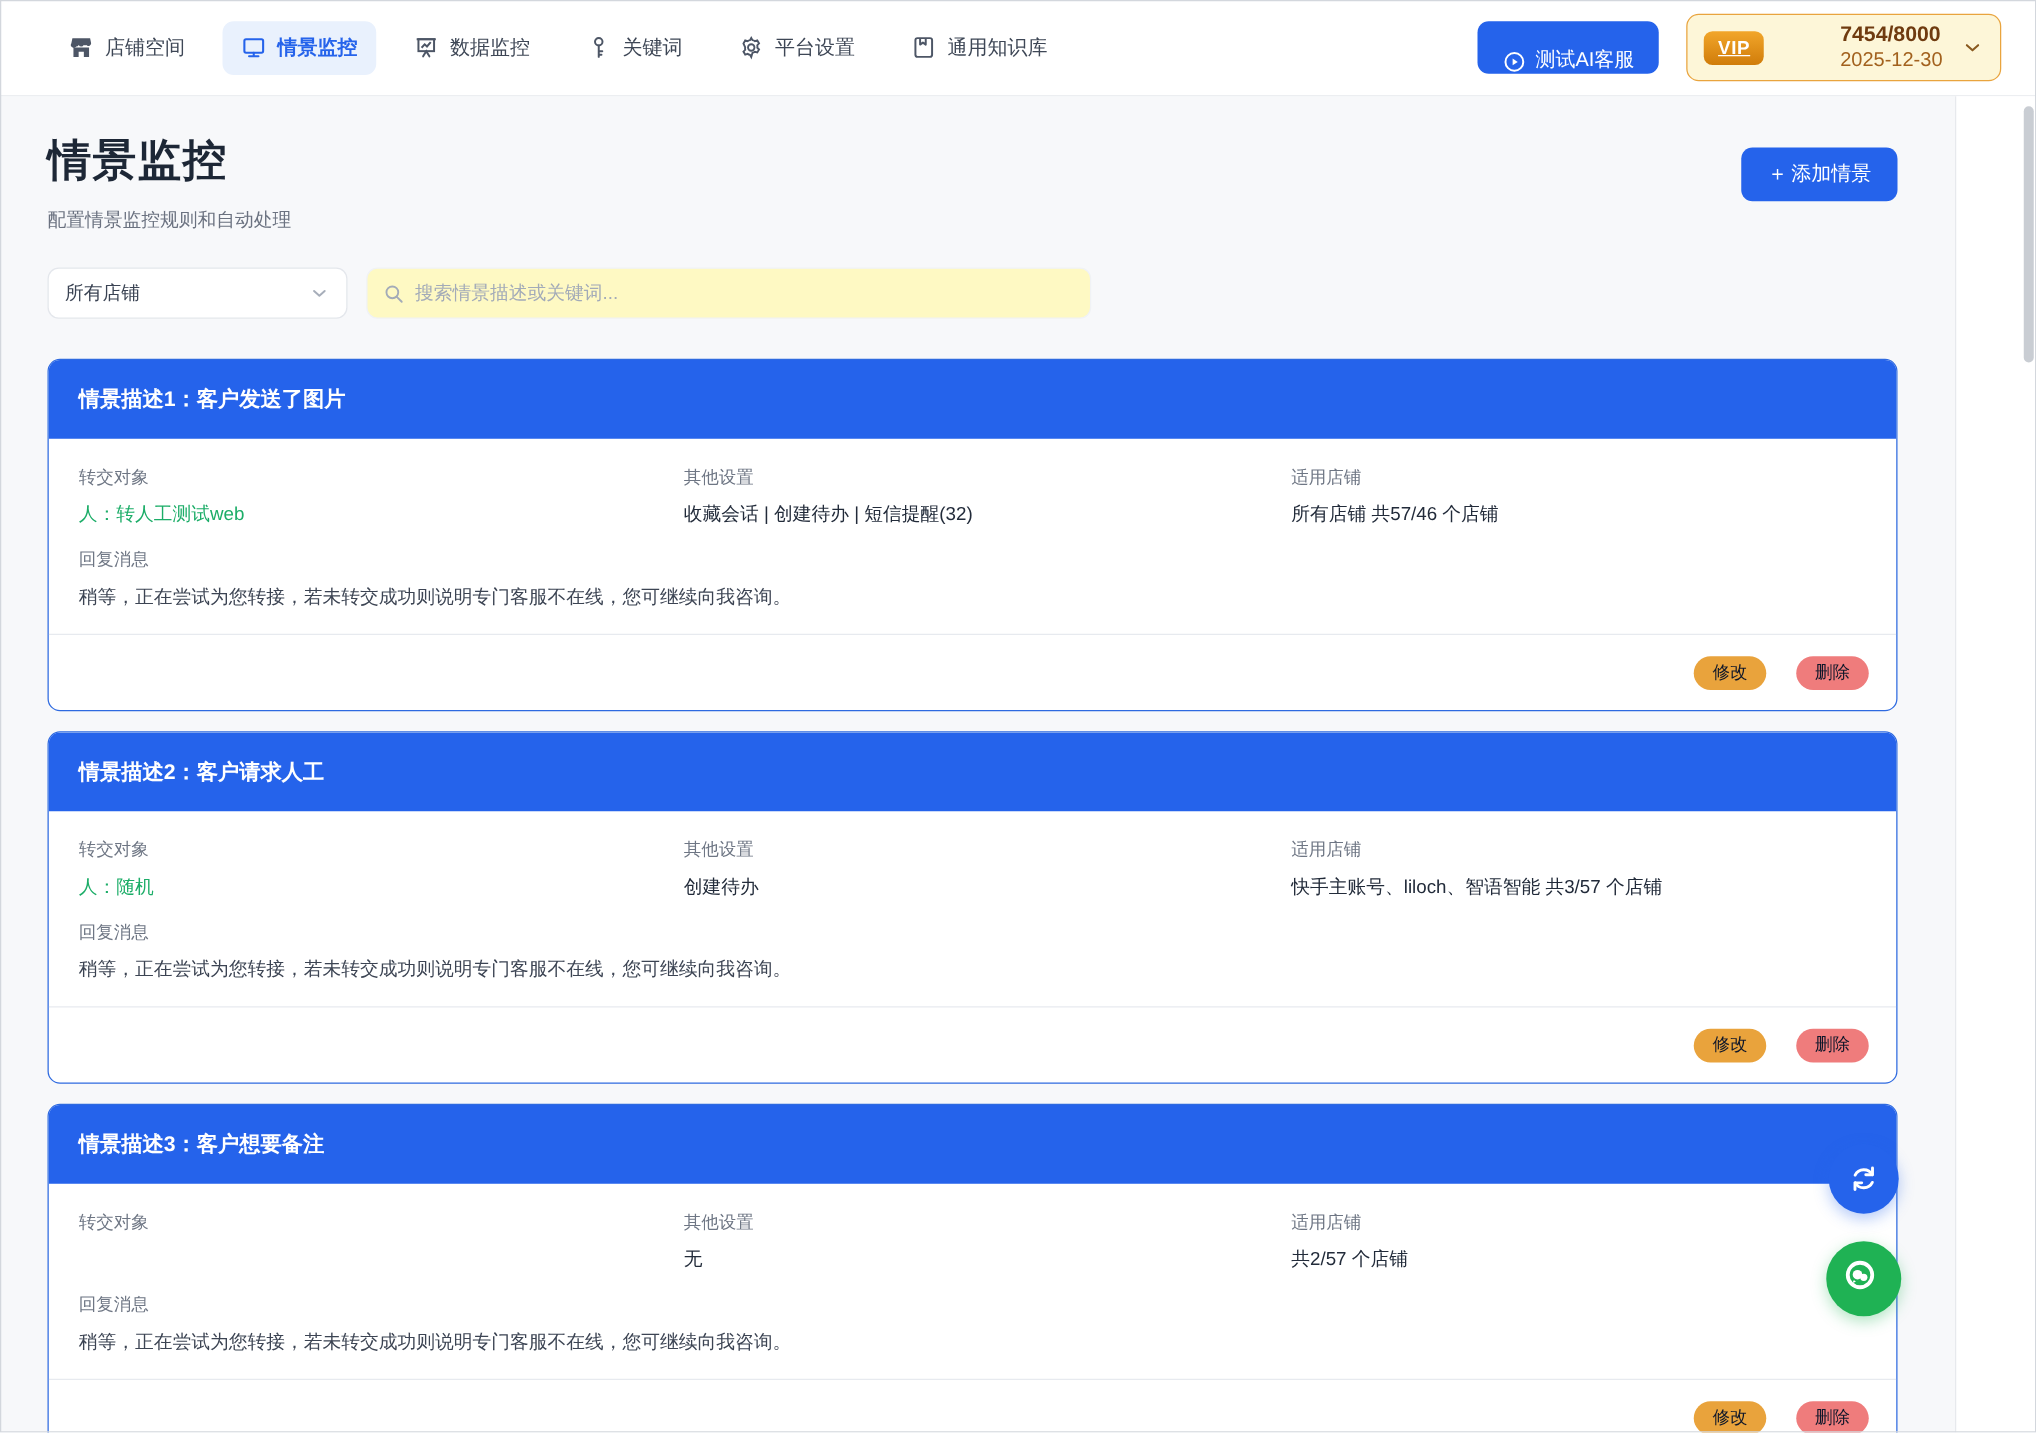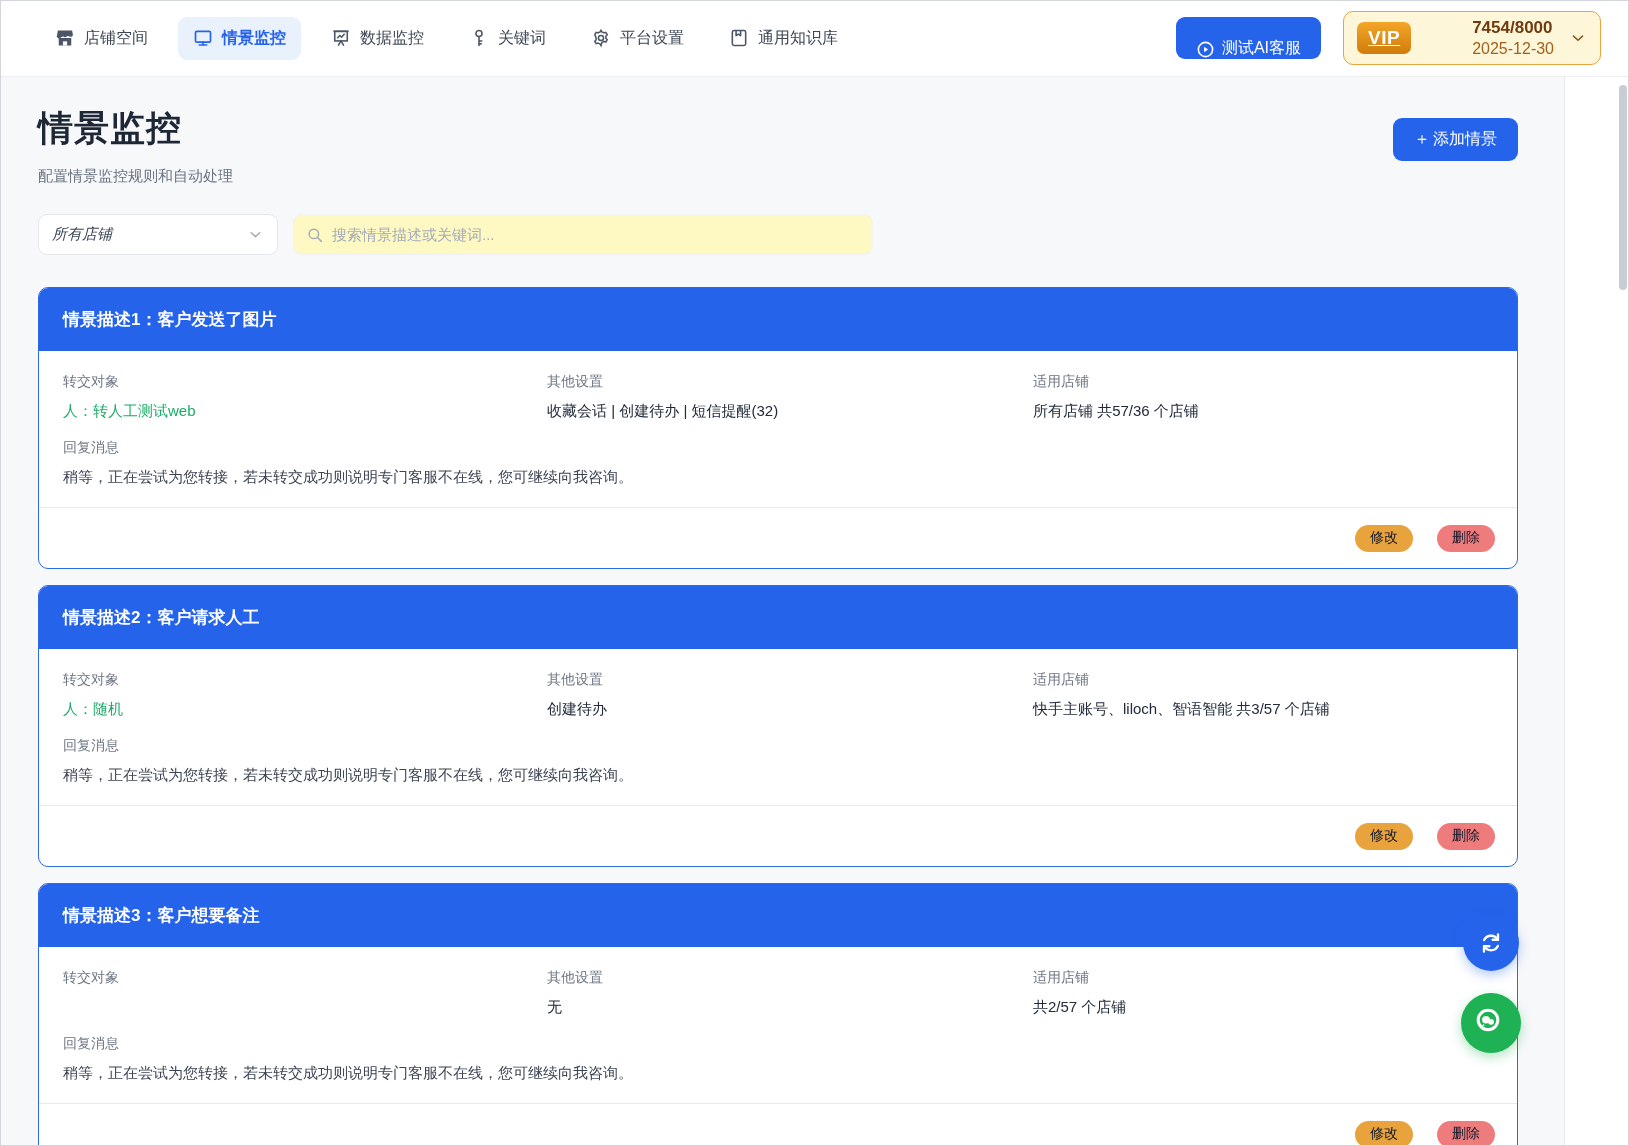--- a/index.html
+++ b/index.html
@@ -19,7 +19,7 @@
   .test-btn { background:#2563eb; color:#fff; font-size:16px; border:none; border-radius:9px; padding:0 20px; height:42px; display:flex; align-items:flex-end; gap:7px; cursor:pointer; }
   .test-btn .ticon { width:19px; height:19px; color:#fff; }
   .vip-box { background:#fdf6d8; border:1px solid #e9a43e; border-radius:10px; height:54px; display:flex; align-items:center; gap:13px; padding:0 13px; cursor:pointer; }
-  .vip-pill { background:linear-gradient(180deg,#f2a62a,#d07c0a); color:#fff; font-weight:bold; font-size:19px; padding:5px 11px; border-radius:7px; letter-spacing:.5px;text-decoration:underline; }
+  .vip-pill { background:linear-gradient(180deg,#f2a62a,#d07c0a); color:#fff; font-weight:bold; font-size:15px; padding:5px 11px; border-radius:7px; letter-spacing:.5px;text-decoration:underline; }
   .vip-col { display:flex; flex-direction:column; line-height:1.25;margin-left:48px; }
   .vip-num { font-size:17px; font-weight:bold; color:#6f3b10; }
   .vip-date { font-size:16px; color:#a2611e; }

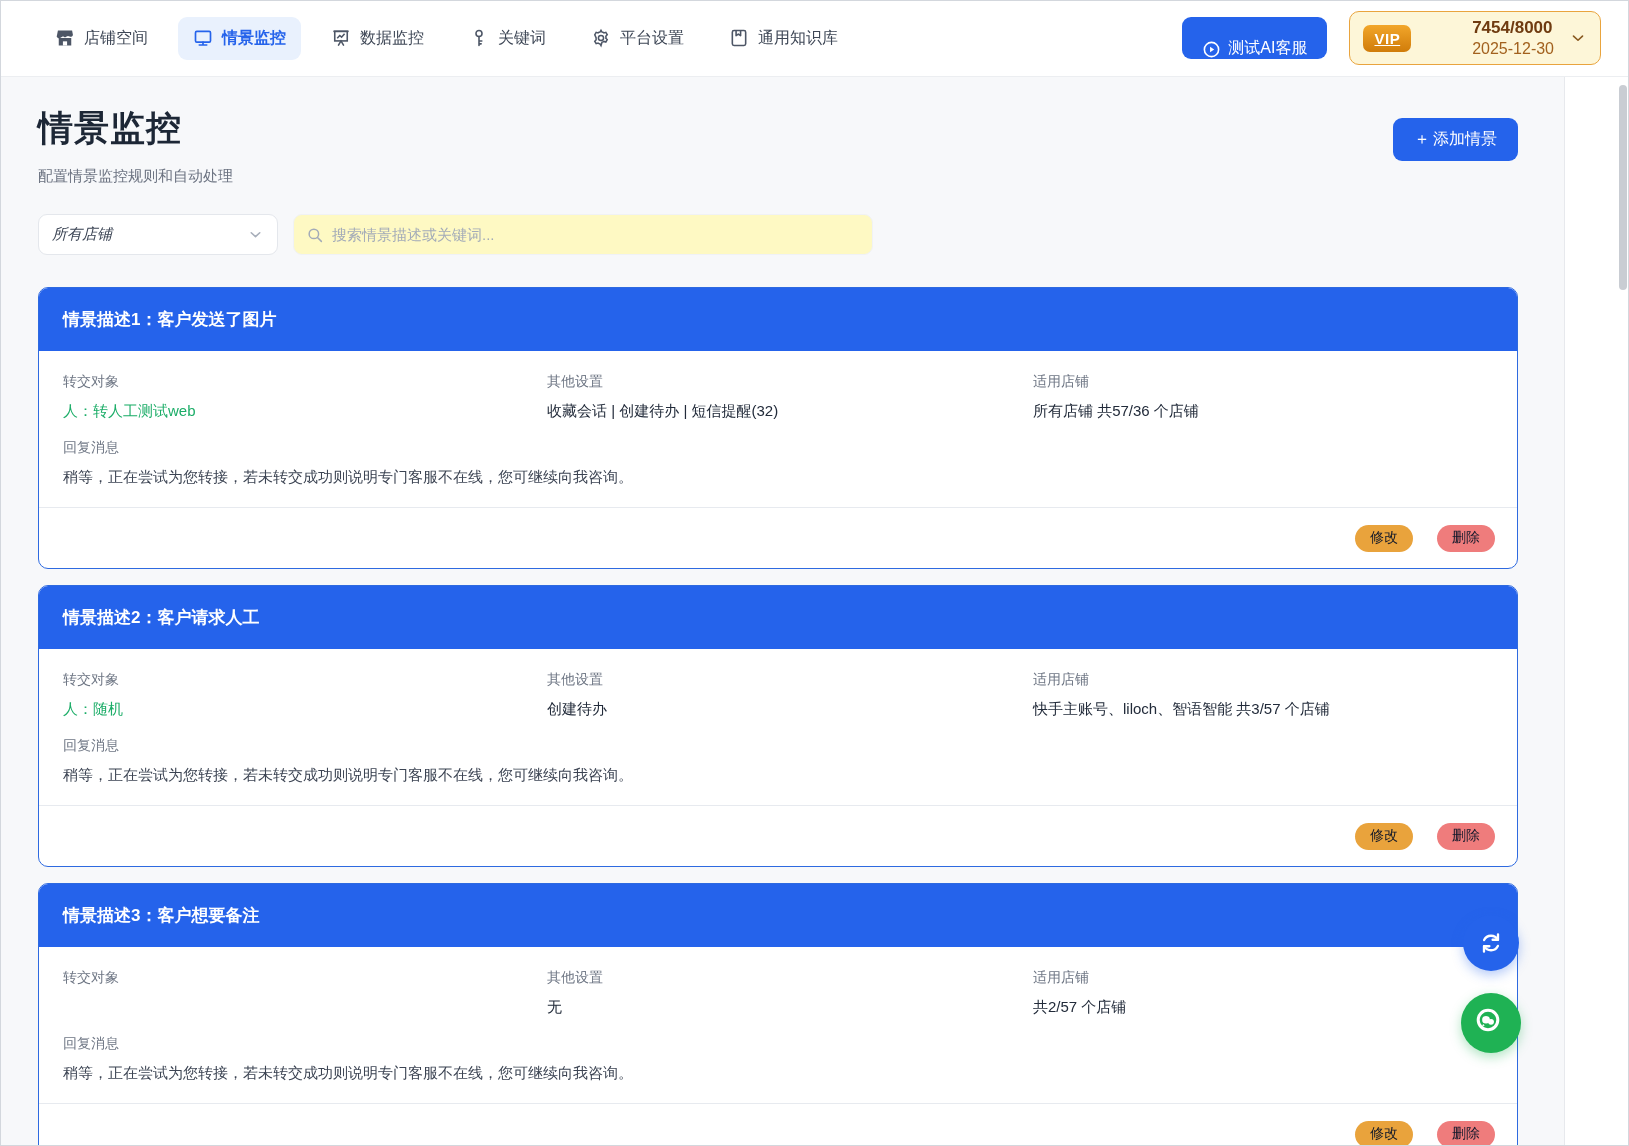--- a/index.html
+++ b/index.html
@@ -32,7 +32,7 @@
   .page-sub { margin-top:15px; font-size:15px; color:#6b7280; }
   .add-btn { position:absolute; right:0; top:13px; background:#2563eb; color:#fff; border:none; border-radius:9px; height:43px; padding:0 21px; font-size:16px; cursor:pointer; display:flex; align-items:center; gap:3px; }
   .filter-row { margin-top:28px; display:flex; gap:15px; width:1480px; }
-  .shop-select { width:240px; height:41px; background:#fff; border:1px solid #e4e7ec; border-radius:9px; display:flex; align-items:center; justify-content:space-between; padding:0 13px; font-size:15px; color:#3a4353; cursor:pointer;font-style:italic; }
+  .shop-select { width:240px; height:41px; background:#fff; border:1px solid #e4e7ec; border-radius:9px; display:flex; align-items:center; justify-content:space-between; padding:0 13px; font-size:15px; color:#3a4353; cursor:pointer; }
   .shop-select .ticon { width:17px; height:17px; color:#a7aeba; }
   .search-box { width:580px; height:41px; background:#fef9c3; border:1px solid #f0f2f5; border-radius:9px; display:flex; align-items:center; padding:0 12px; gap:8px; }
   .search-box .ticon { width:18px; height:18px; color:#a3abb8; }

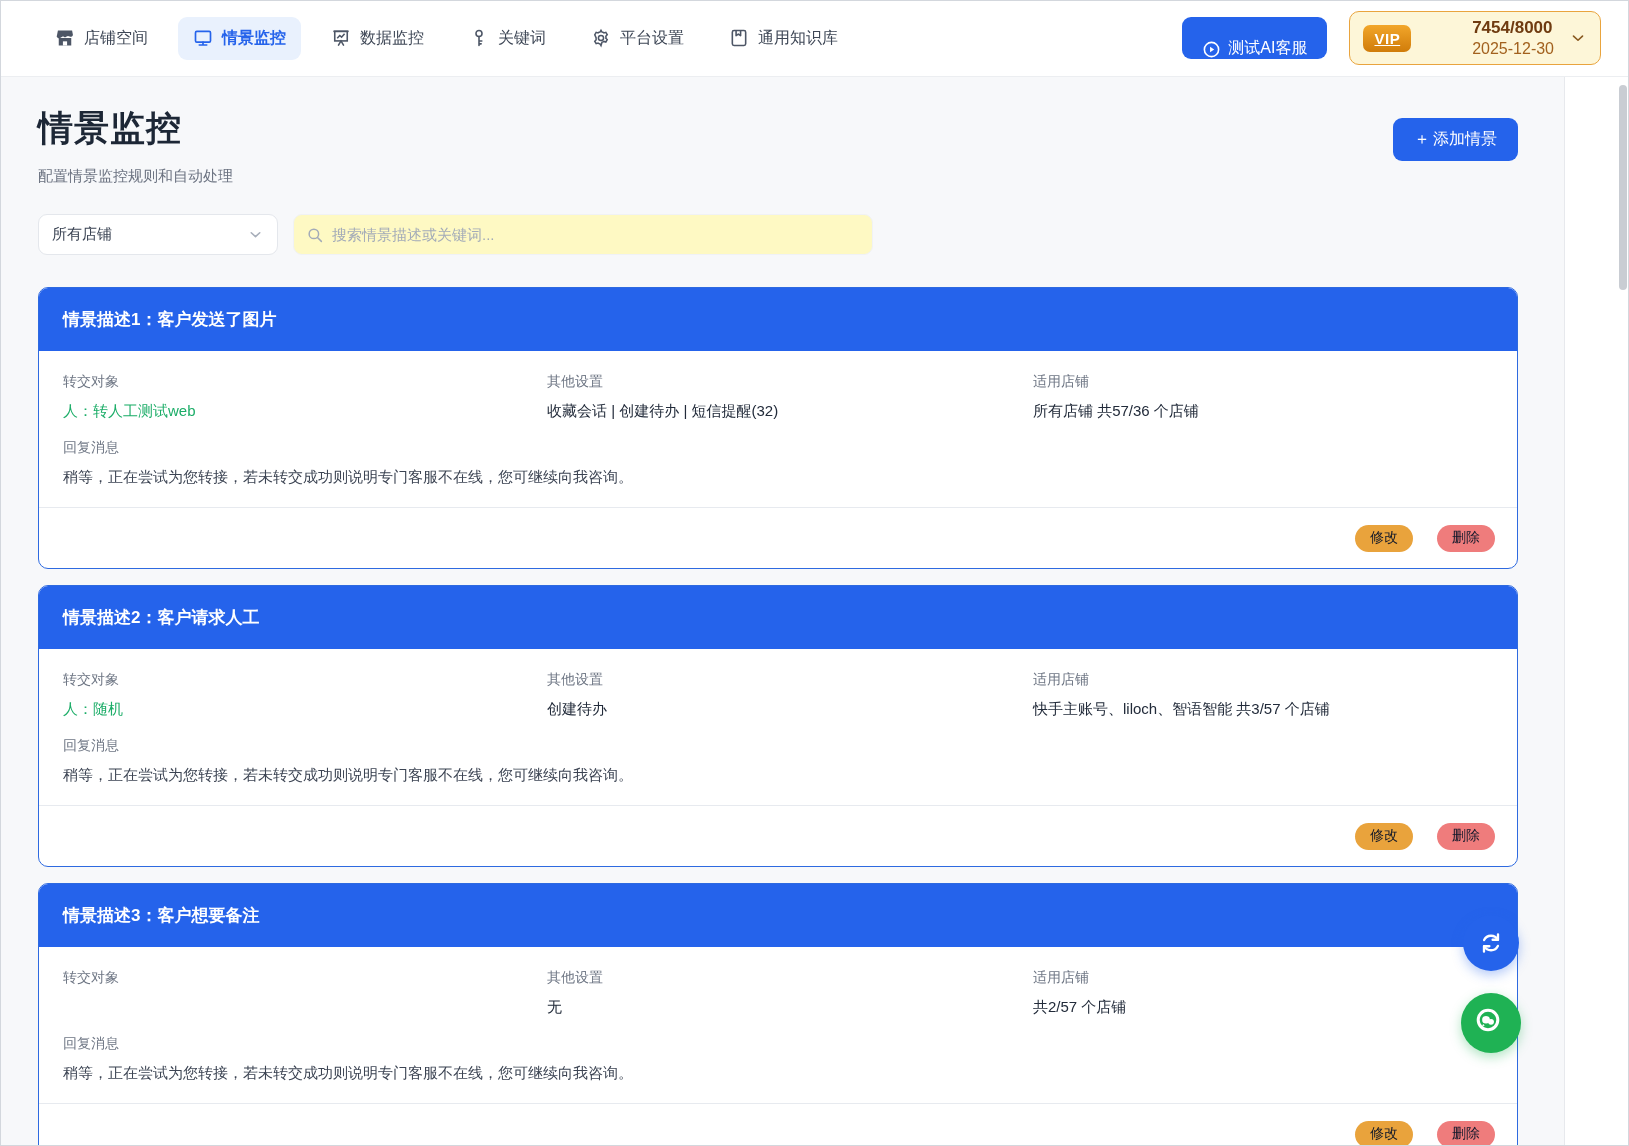--- a/index.html
+++ b/index.html
@@ -202,7 +202,7 @@
         </div>
         <div>
           <div class="field-label">适用店铺</div>
-          <div class="field-value">所有店铺 共57/36 个店铺</div>
+          <div class="field-value">所有店铺 共57/46 个店铺</div>
         </div>
       </div>
       <div class="reply">

